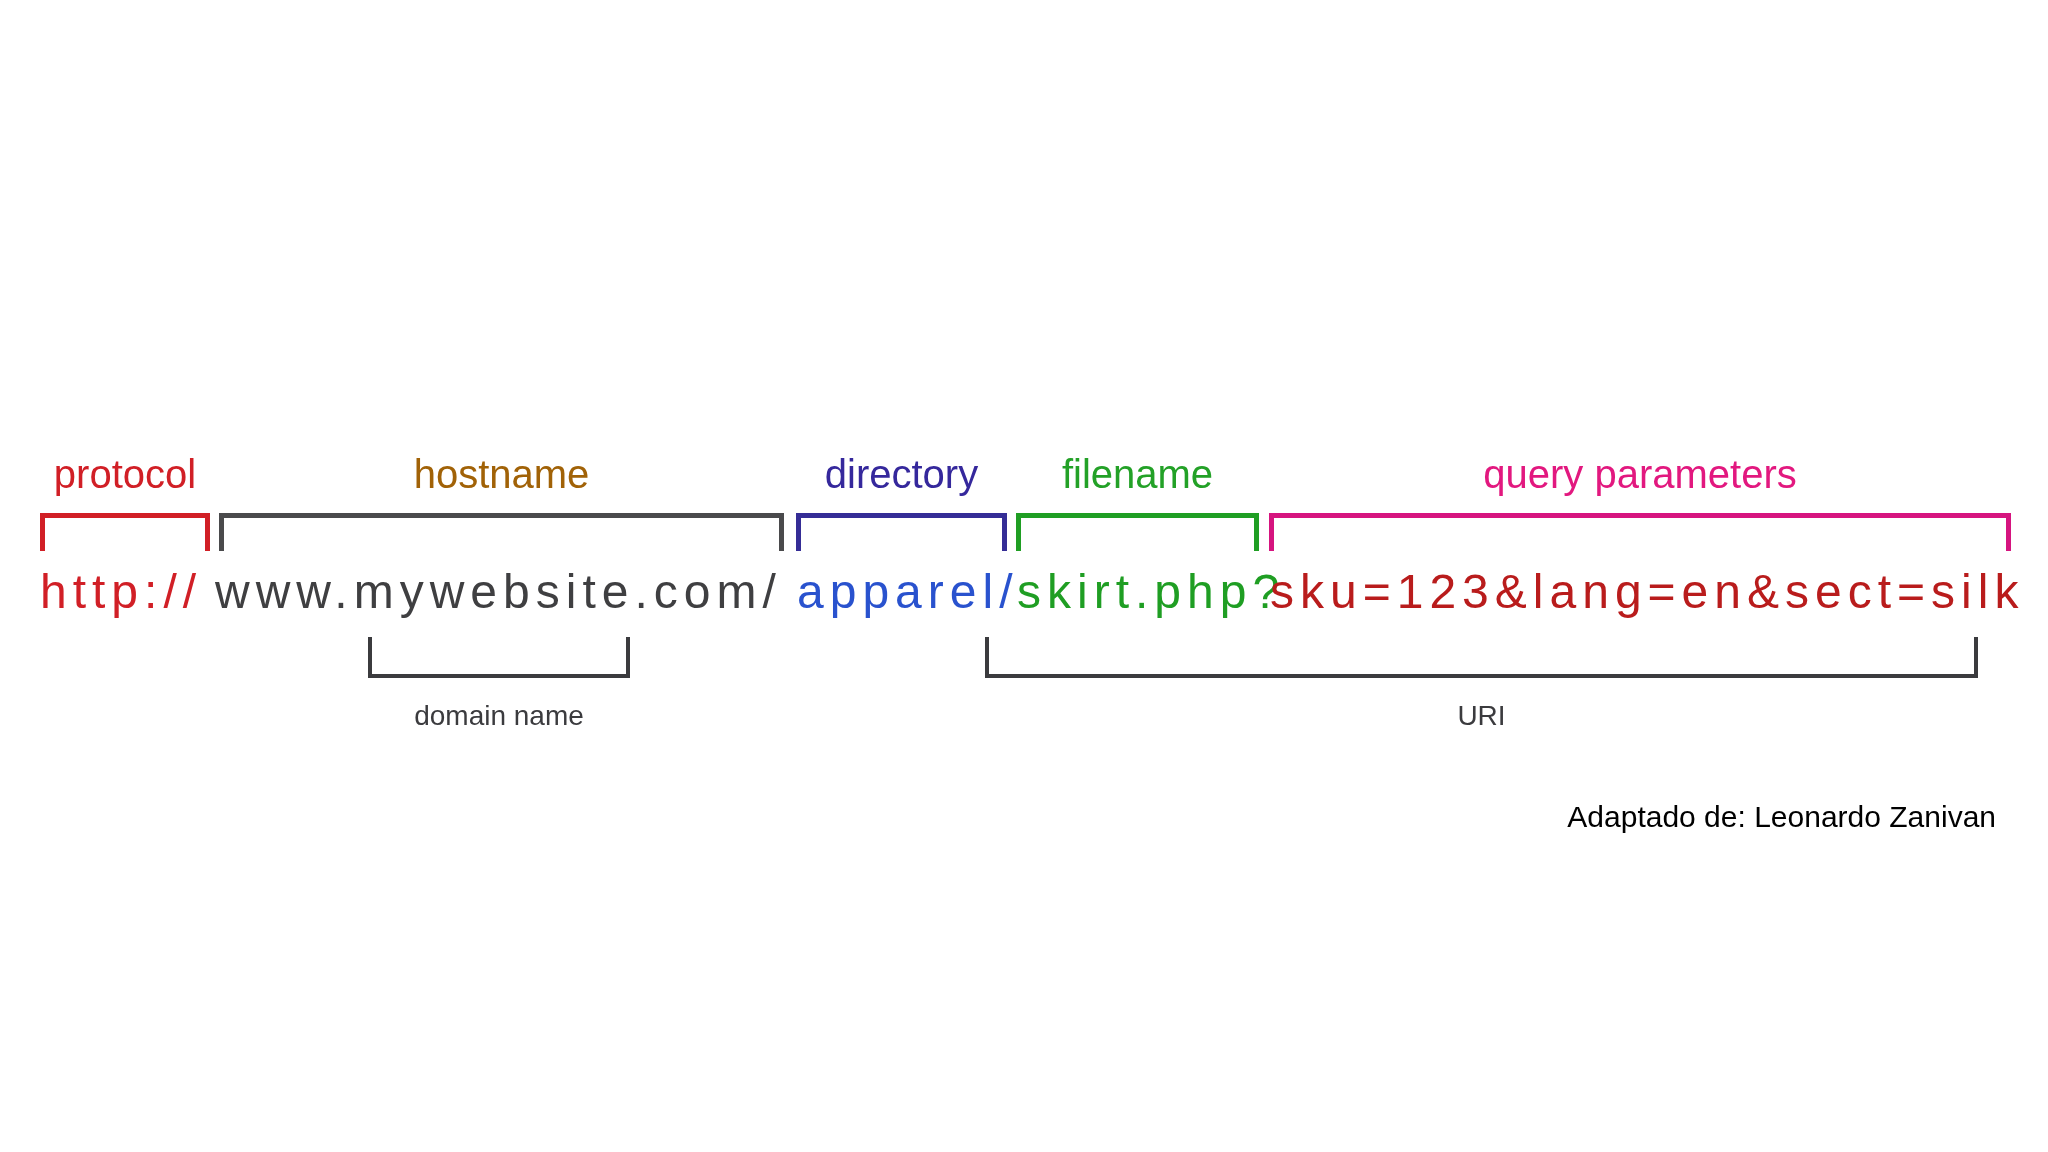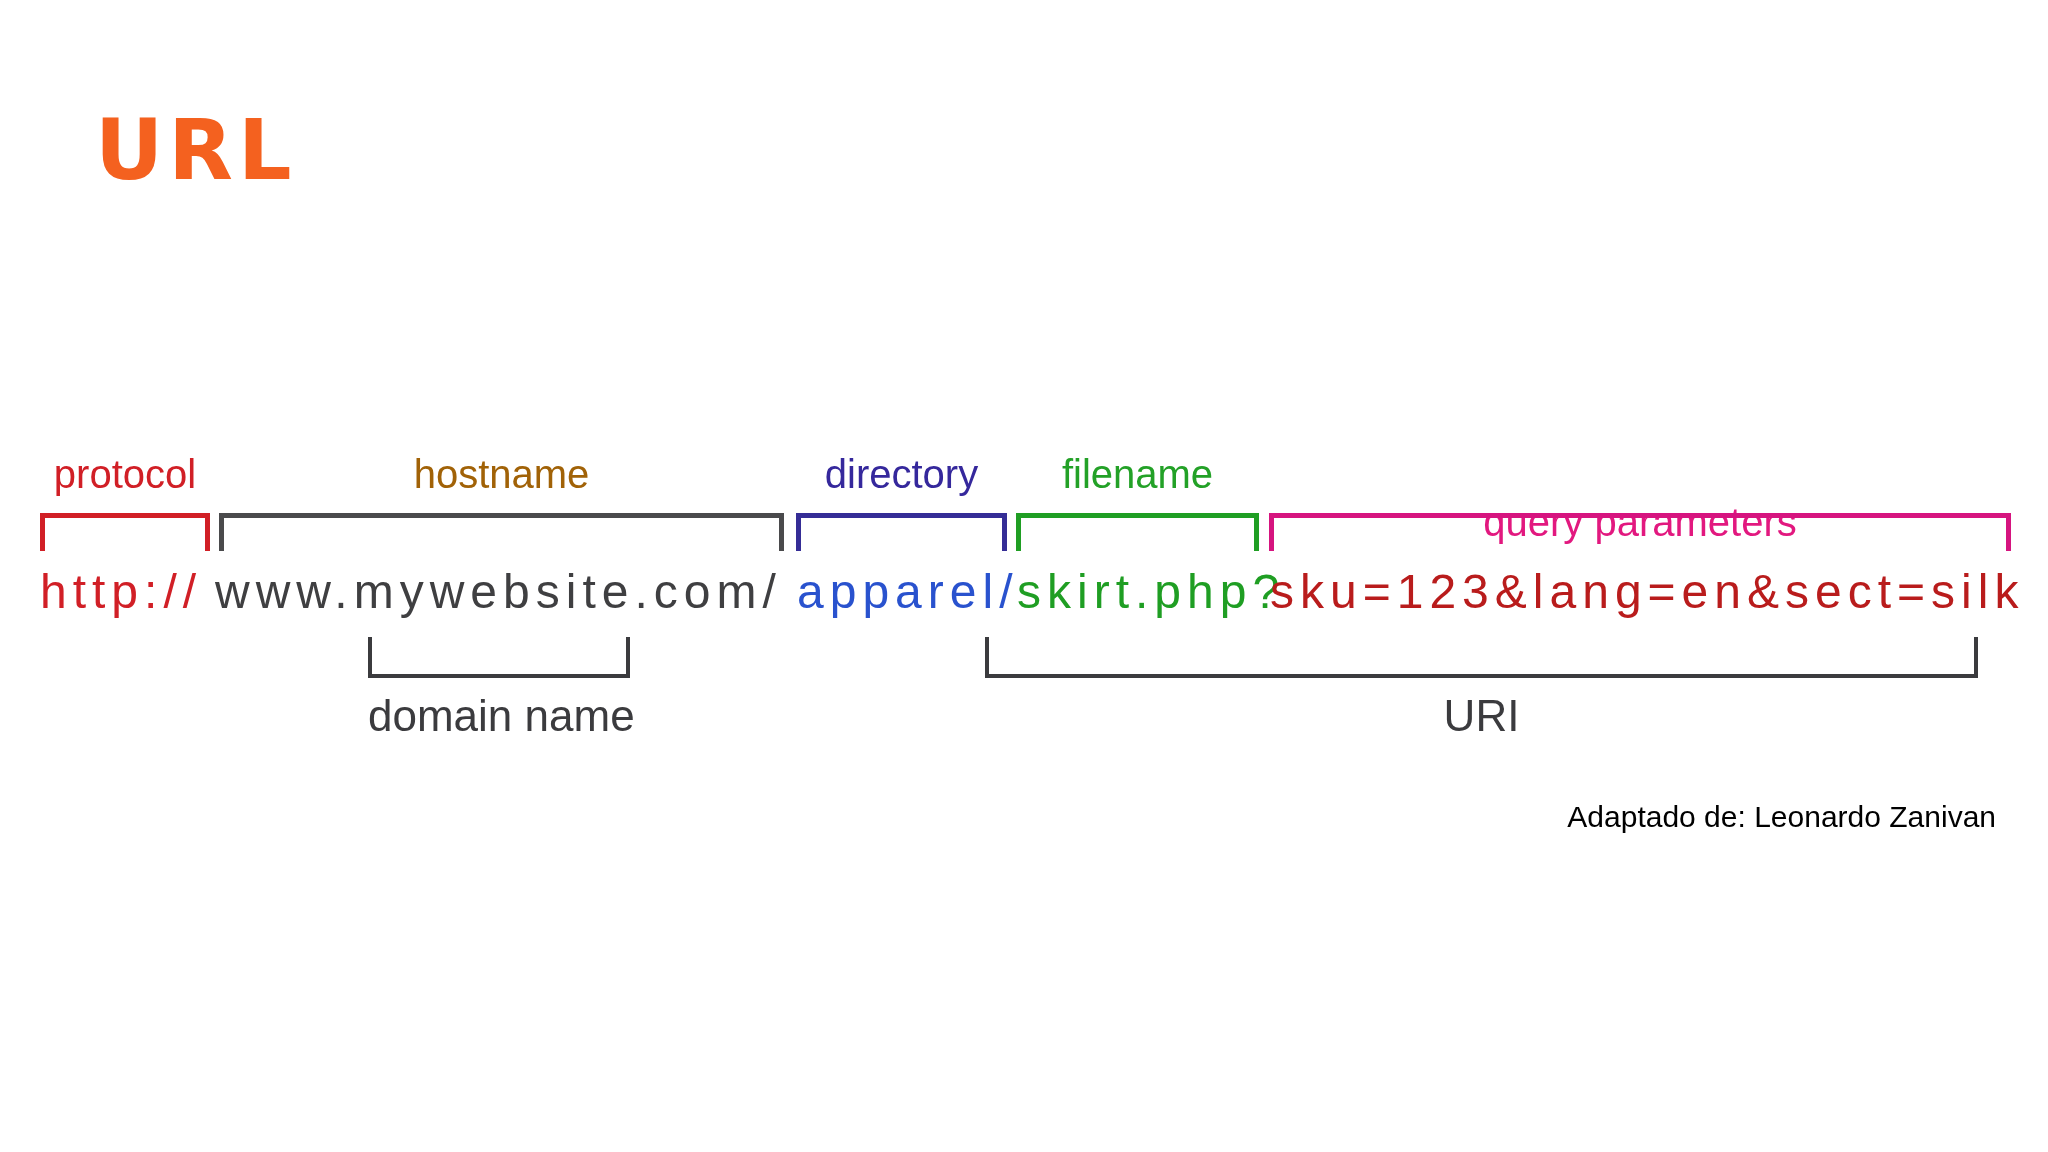--- a/index.html
+++ b/index.html
@@ -68,7 +68,6 @@
 
 <div class="canvas">
 
-  <div class="title" style="color: rgb(244, 97, 31);">URL</div>
 
   <div>
 

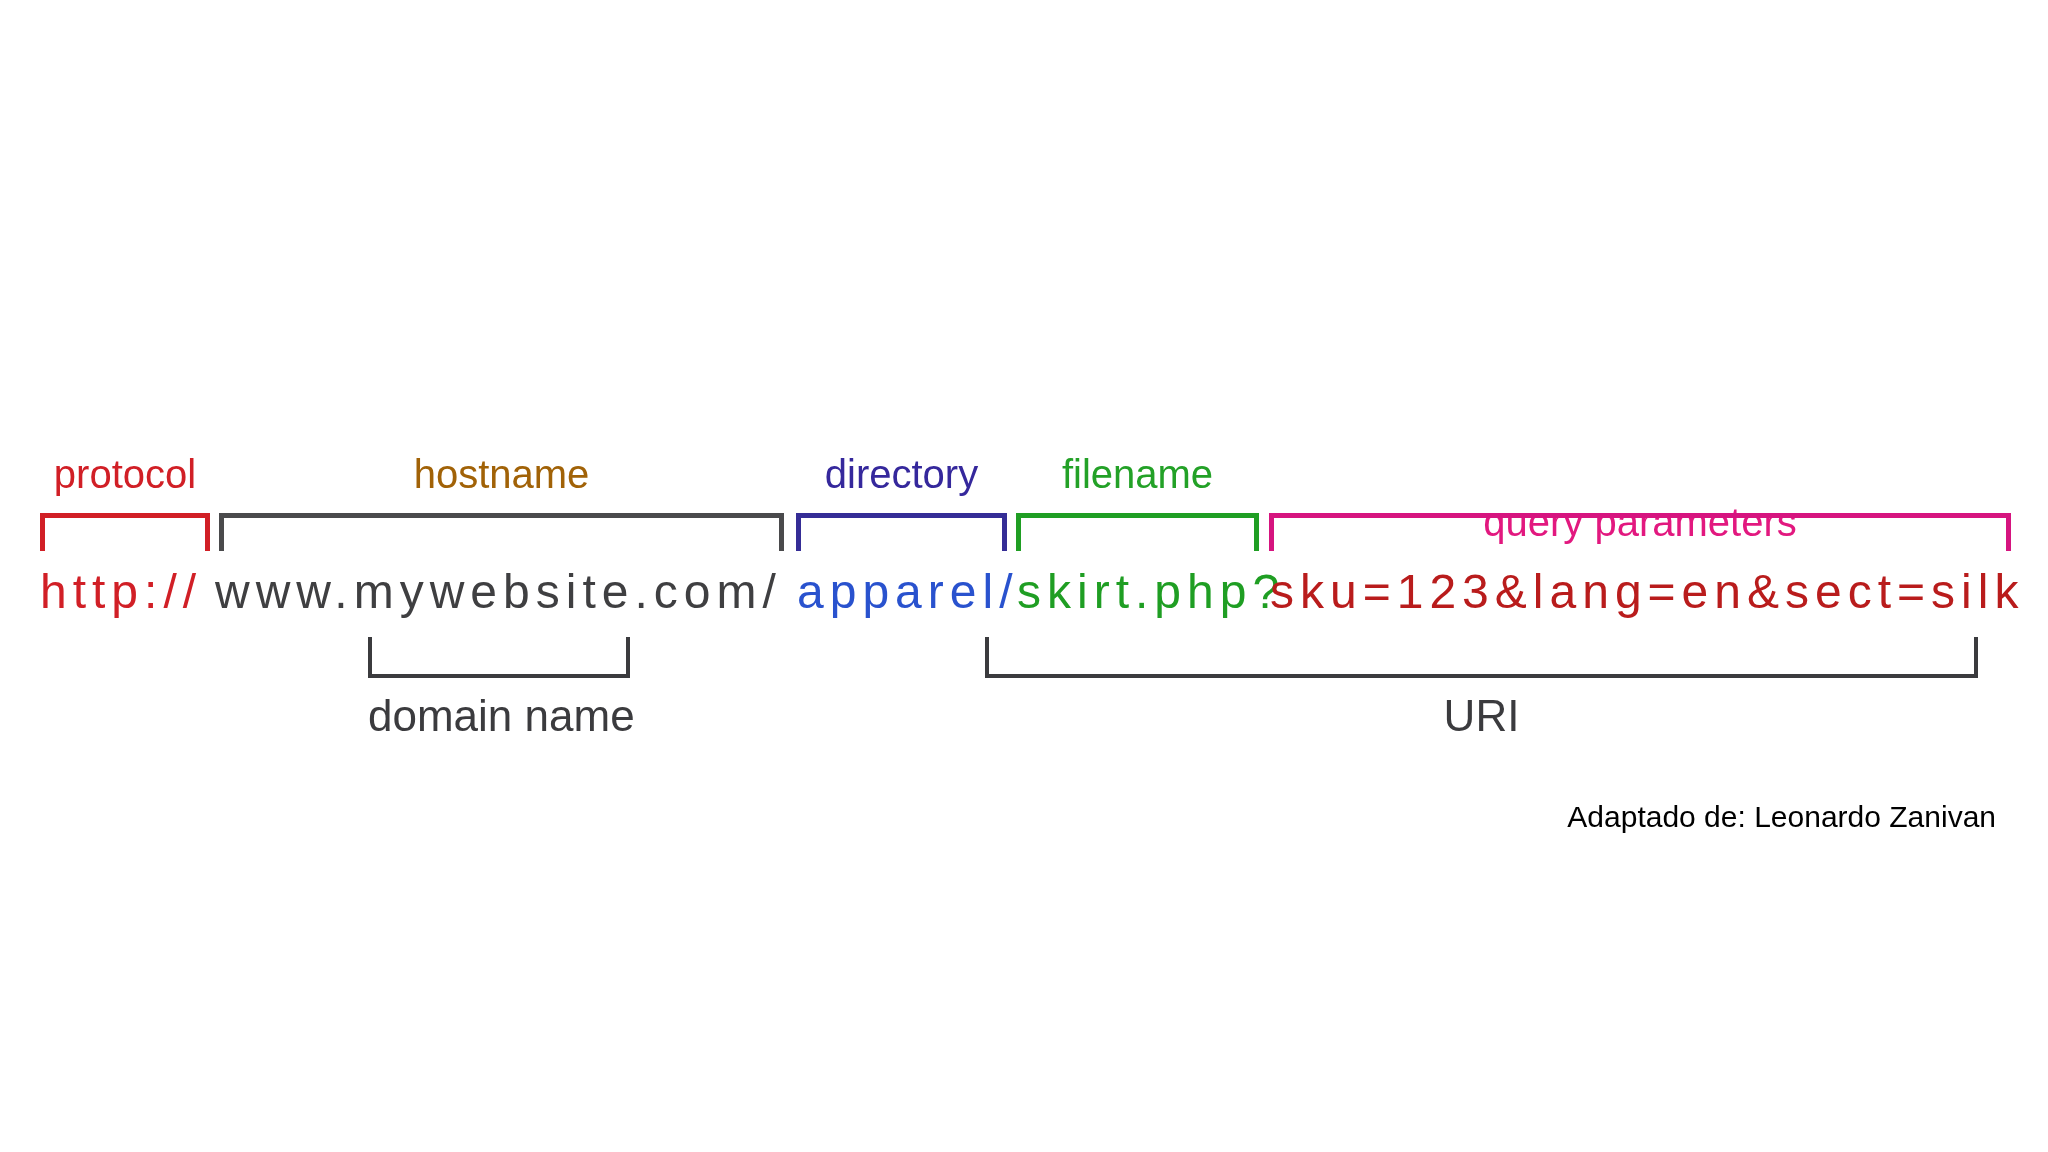--- a/index.html
+++ b/index.html
@@ -75,7 +75,7 @@
     <div class="label p1" style="color: #a16207;">hostname</div>
     <div class="label p2" style="color: rgb(53, 40, 156);">directory</div>
     <div class="label p3" style="color: rgb(35, 161, 39);">filename</div>
-    <div class="label p4" style="color: rgb(226, 24, 127); margin-top: 48px;">query parameters</div>
+    <div class="label p4" style="color: rgb(226, 24, 127);">query parameters</div>
 
     <div class="bracket-top p0" style="border-color: rgb(209, 31, 38);"></div>
     <div class="bracket-top p1" style="border-color: rgb(74, 74, 76);"></div>

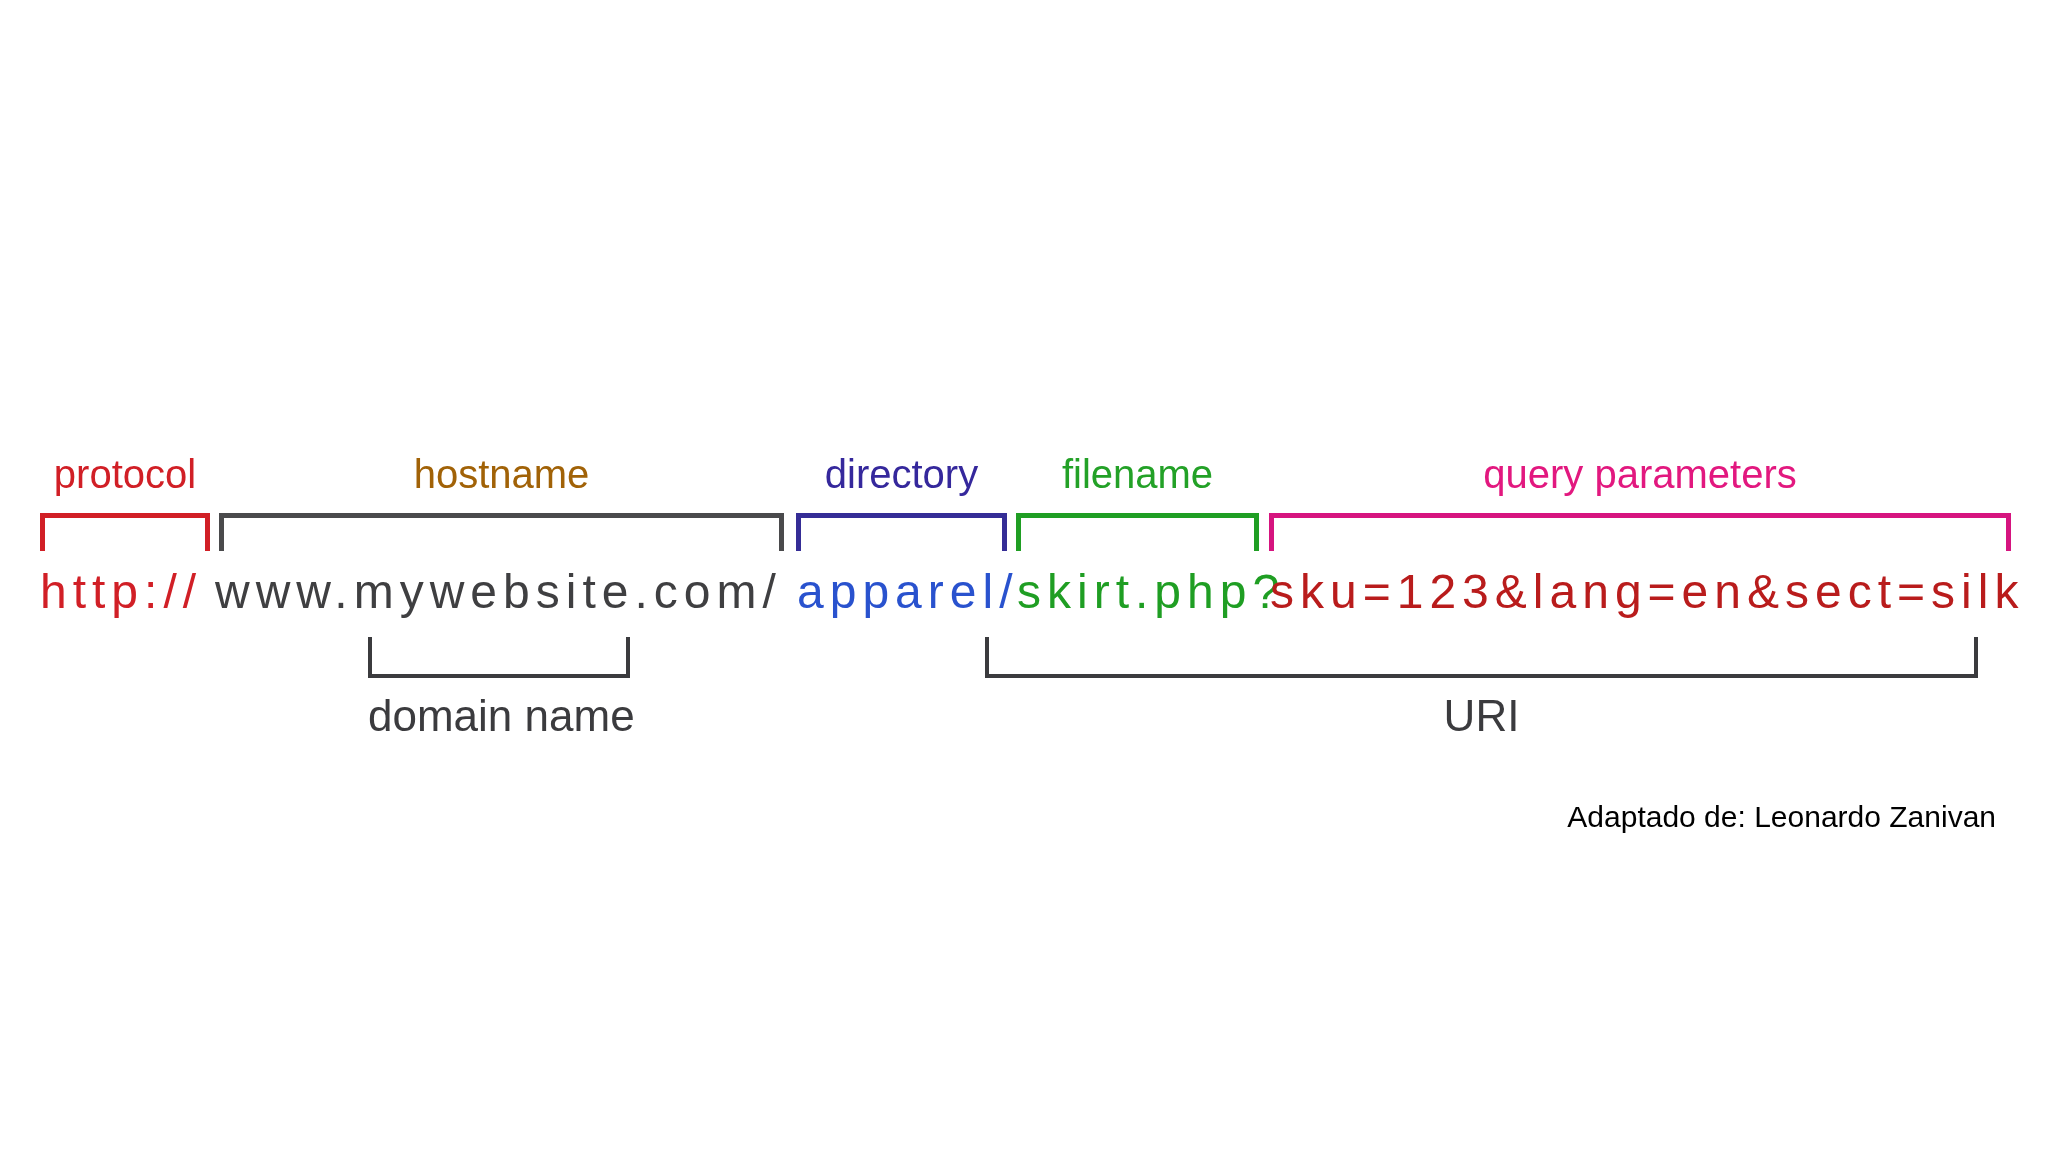--- a/index.html
+++ b/index.html
@@ -43,7 +43,7 @@
   }
   .annotation{
     position:absolute;top:694px;height:48px;
-    font-size:44px;line-height:44px;text-align:center;white-space:nowrap;
+    font-size:28px;line-height:44px;text-align:center;white-space:nowrap;
   }
   .credit{
     position:absolute;top:800px;right:52px;

